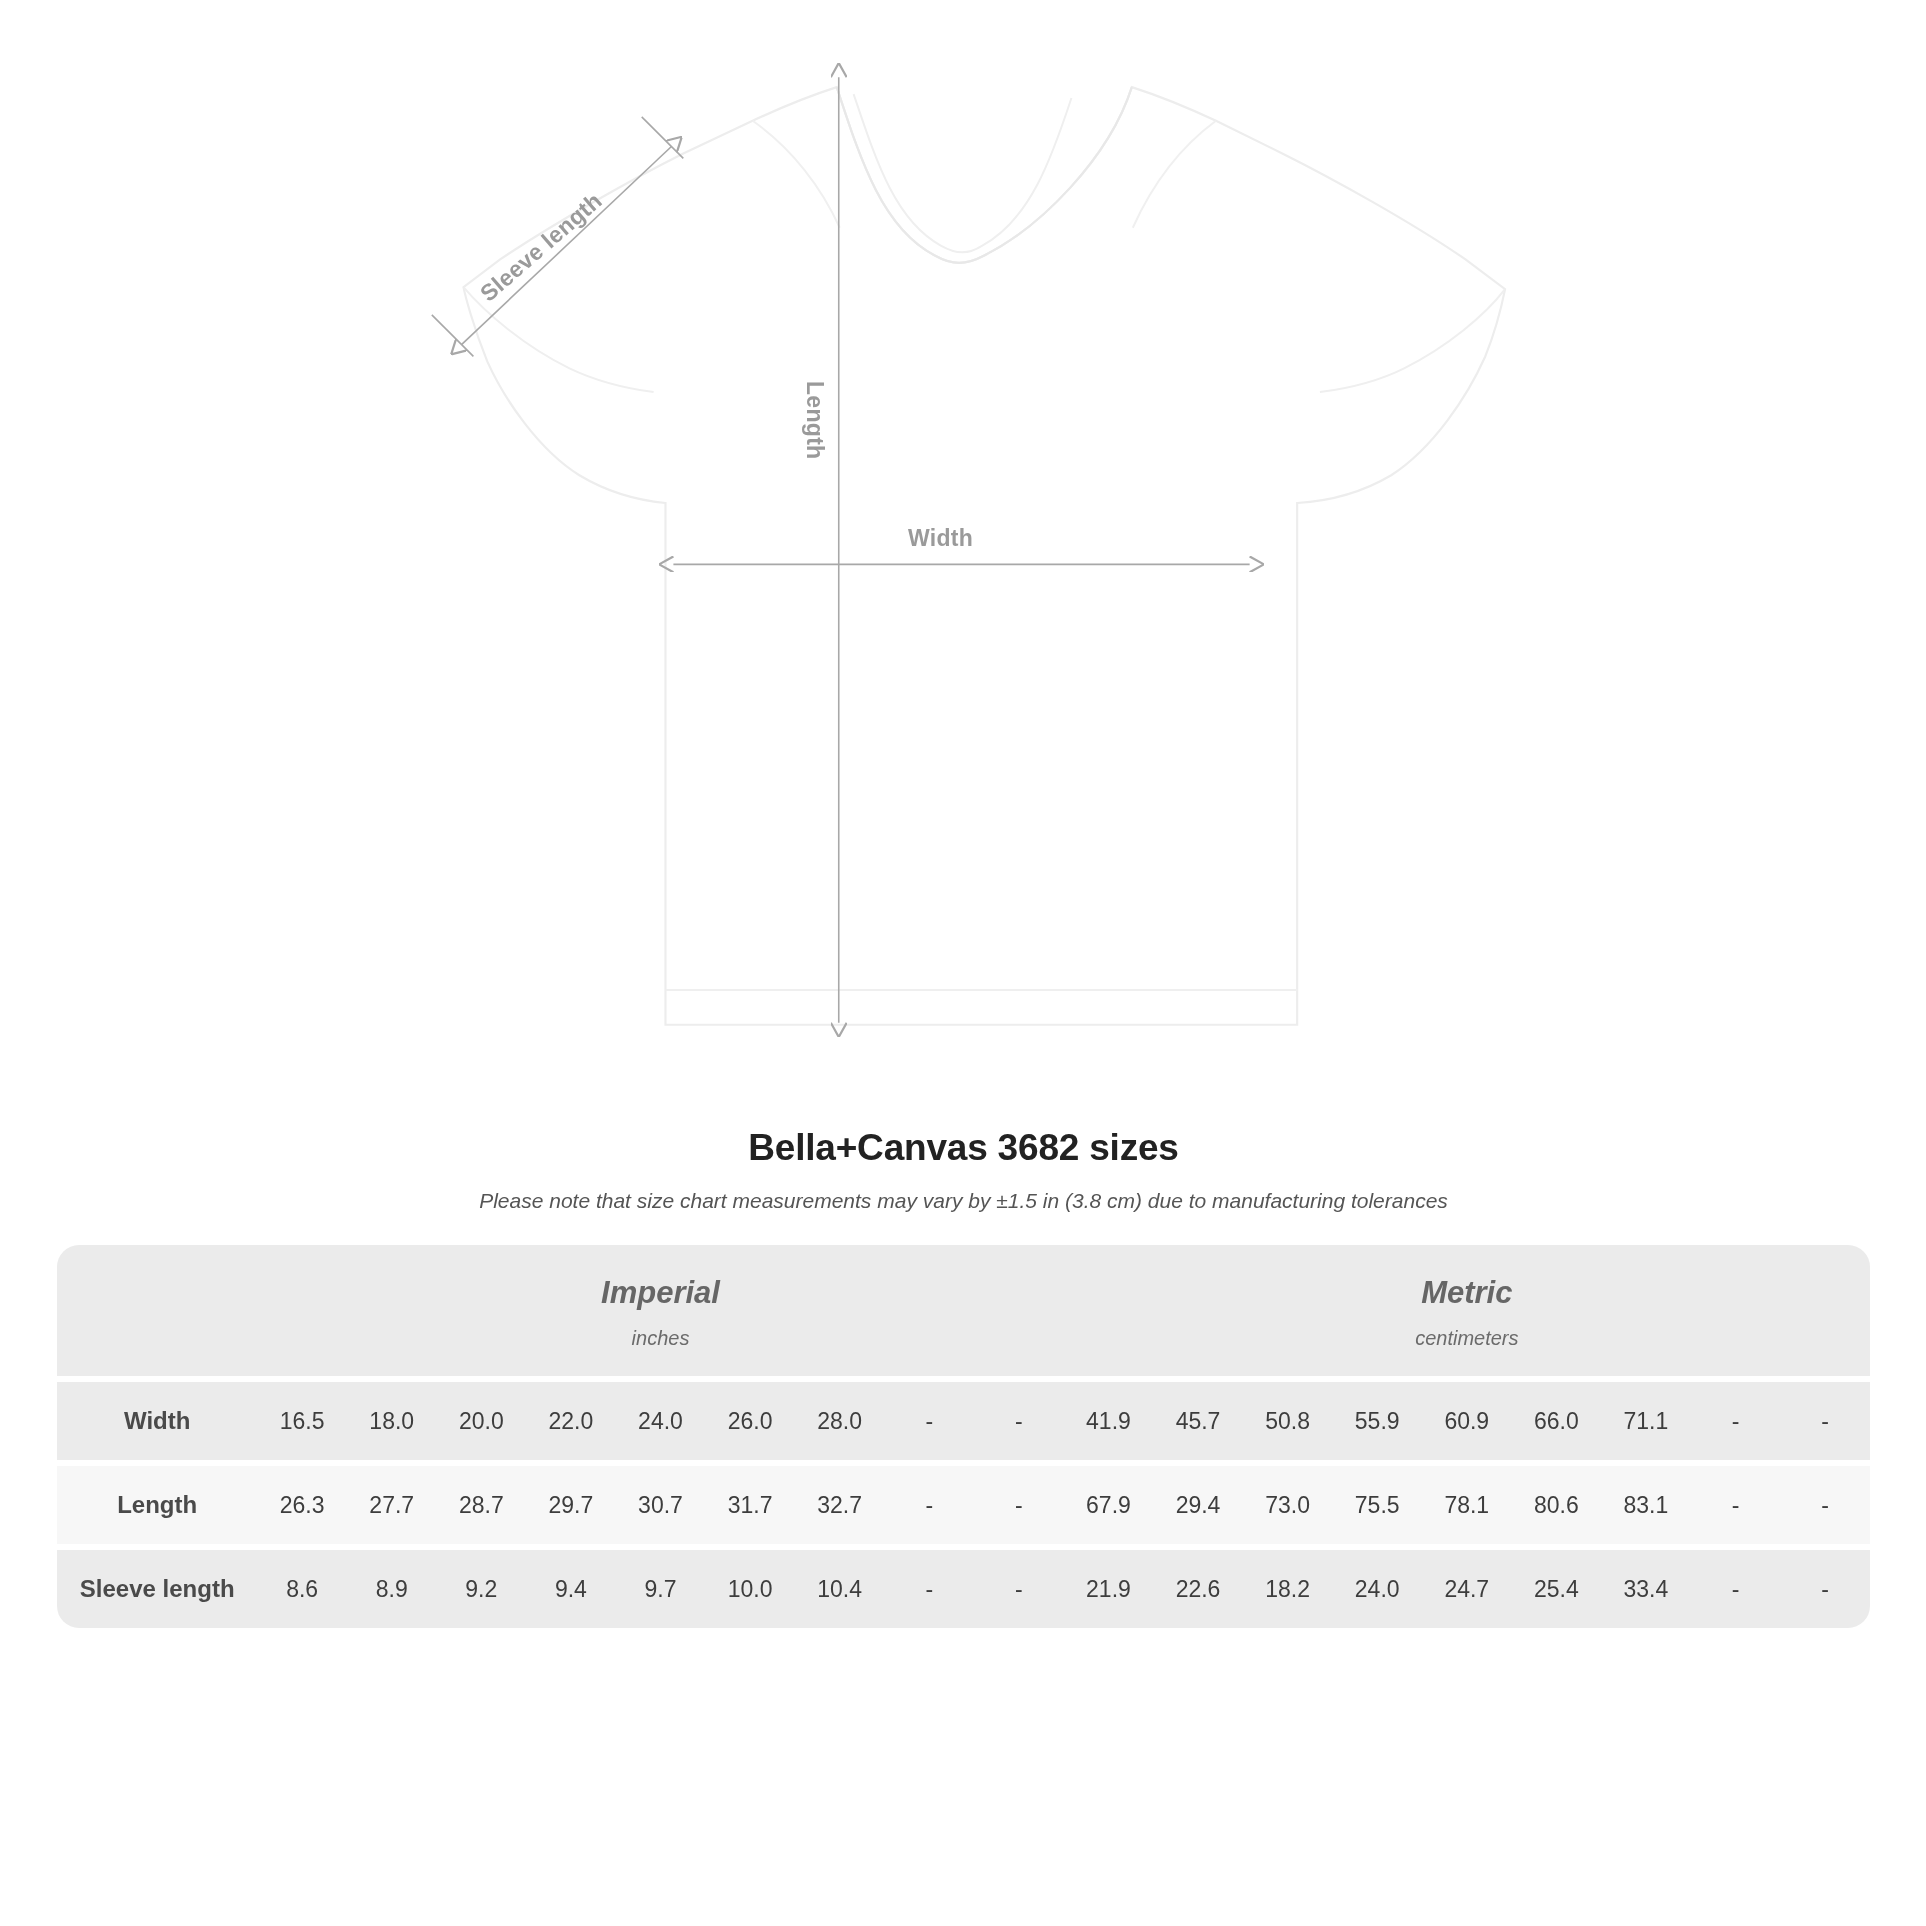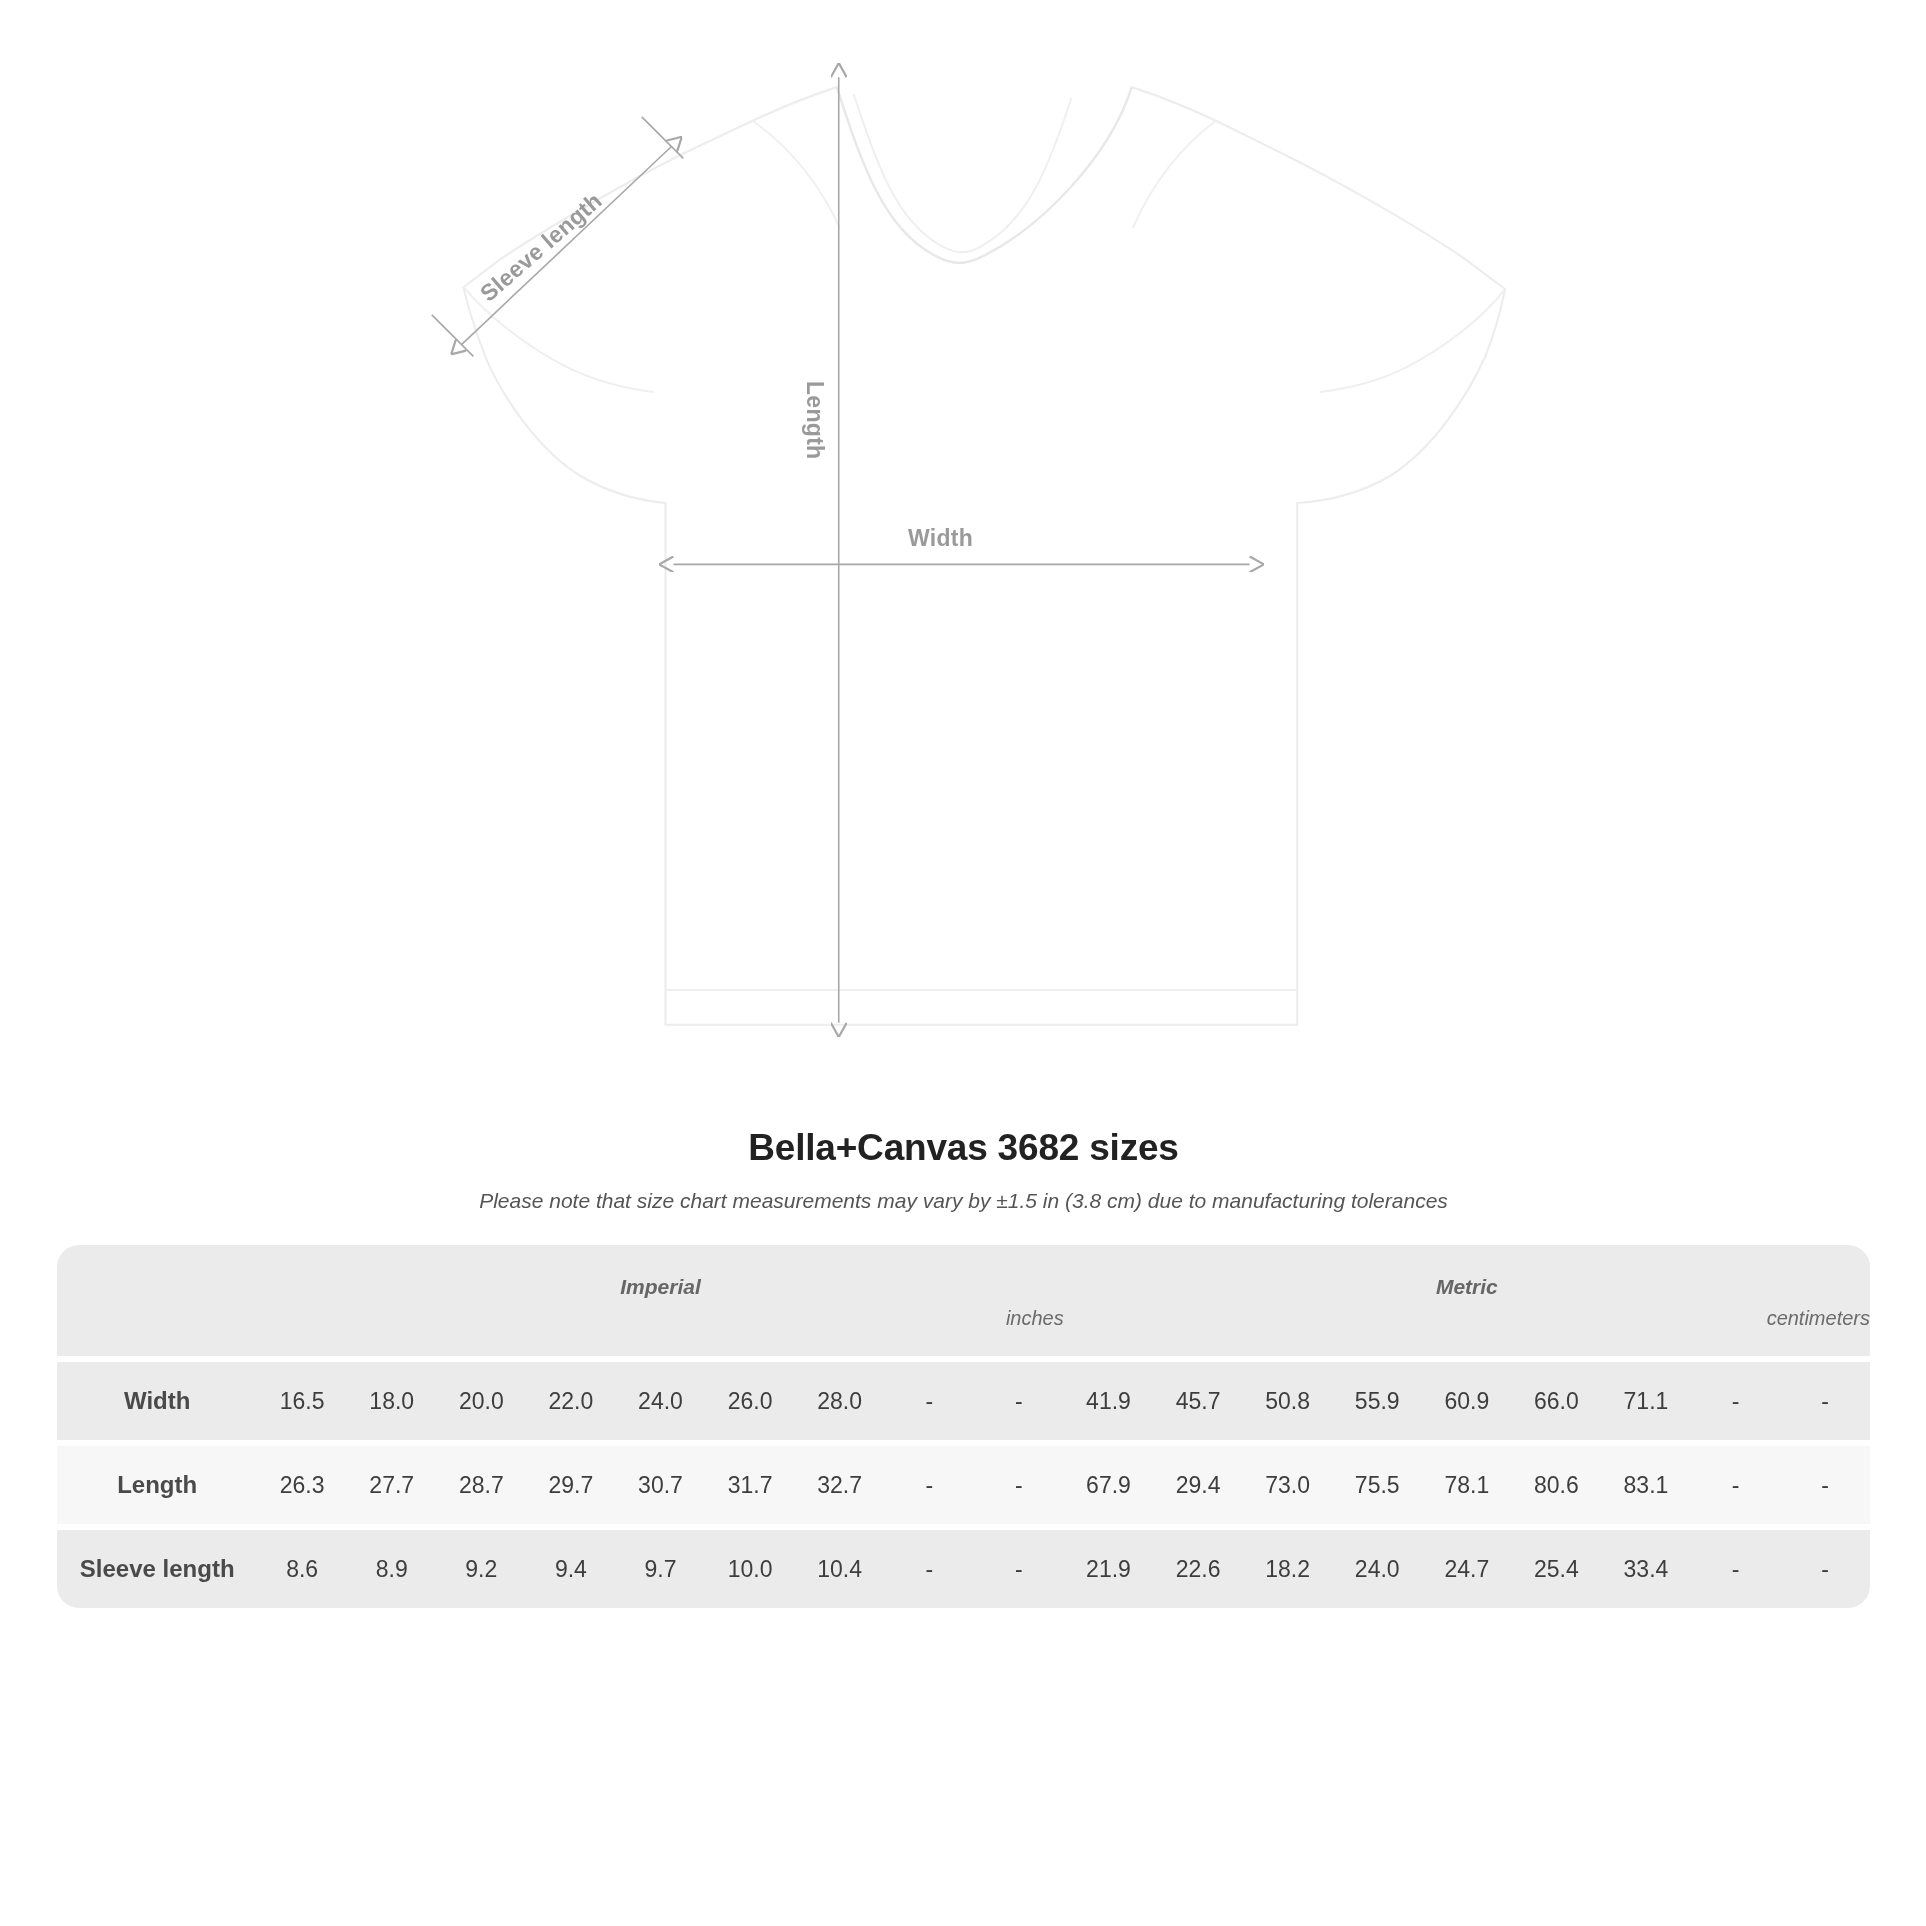--- a/index.html
+++ b/index.html
@@ -98,7 +98,7 @@
     padding: 30px 0 26px 0;
   }
   .unit-name {
-    font-size: 21px;
+    font-size: 31px;
     font-weight: bold;
     font-style: italic;
     color: #666666;

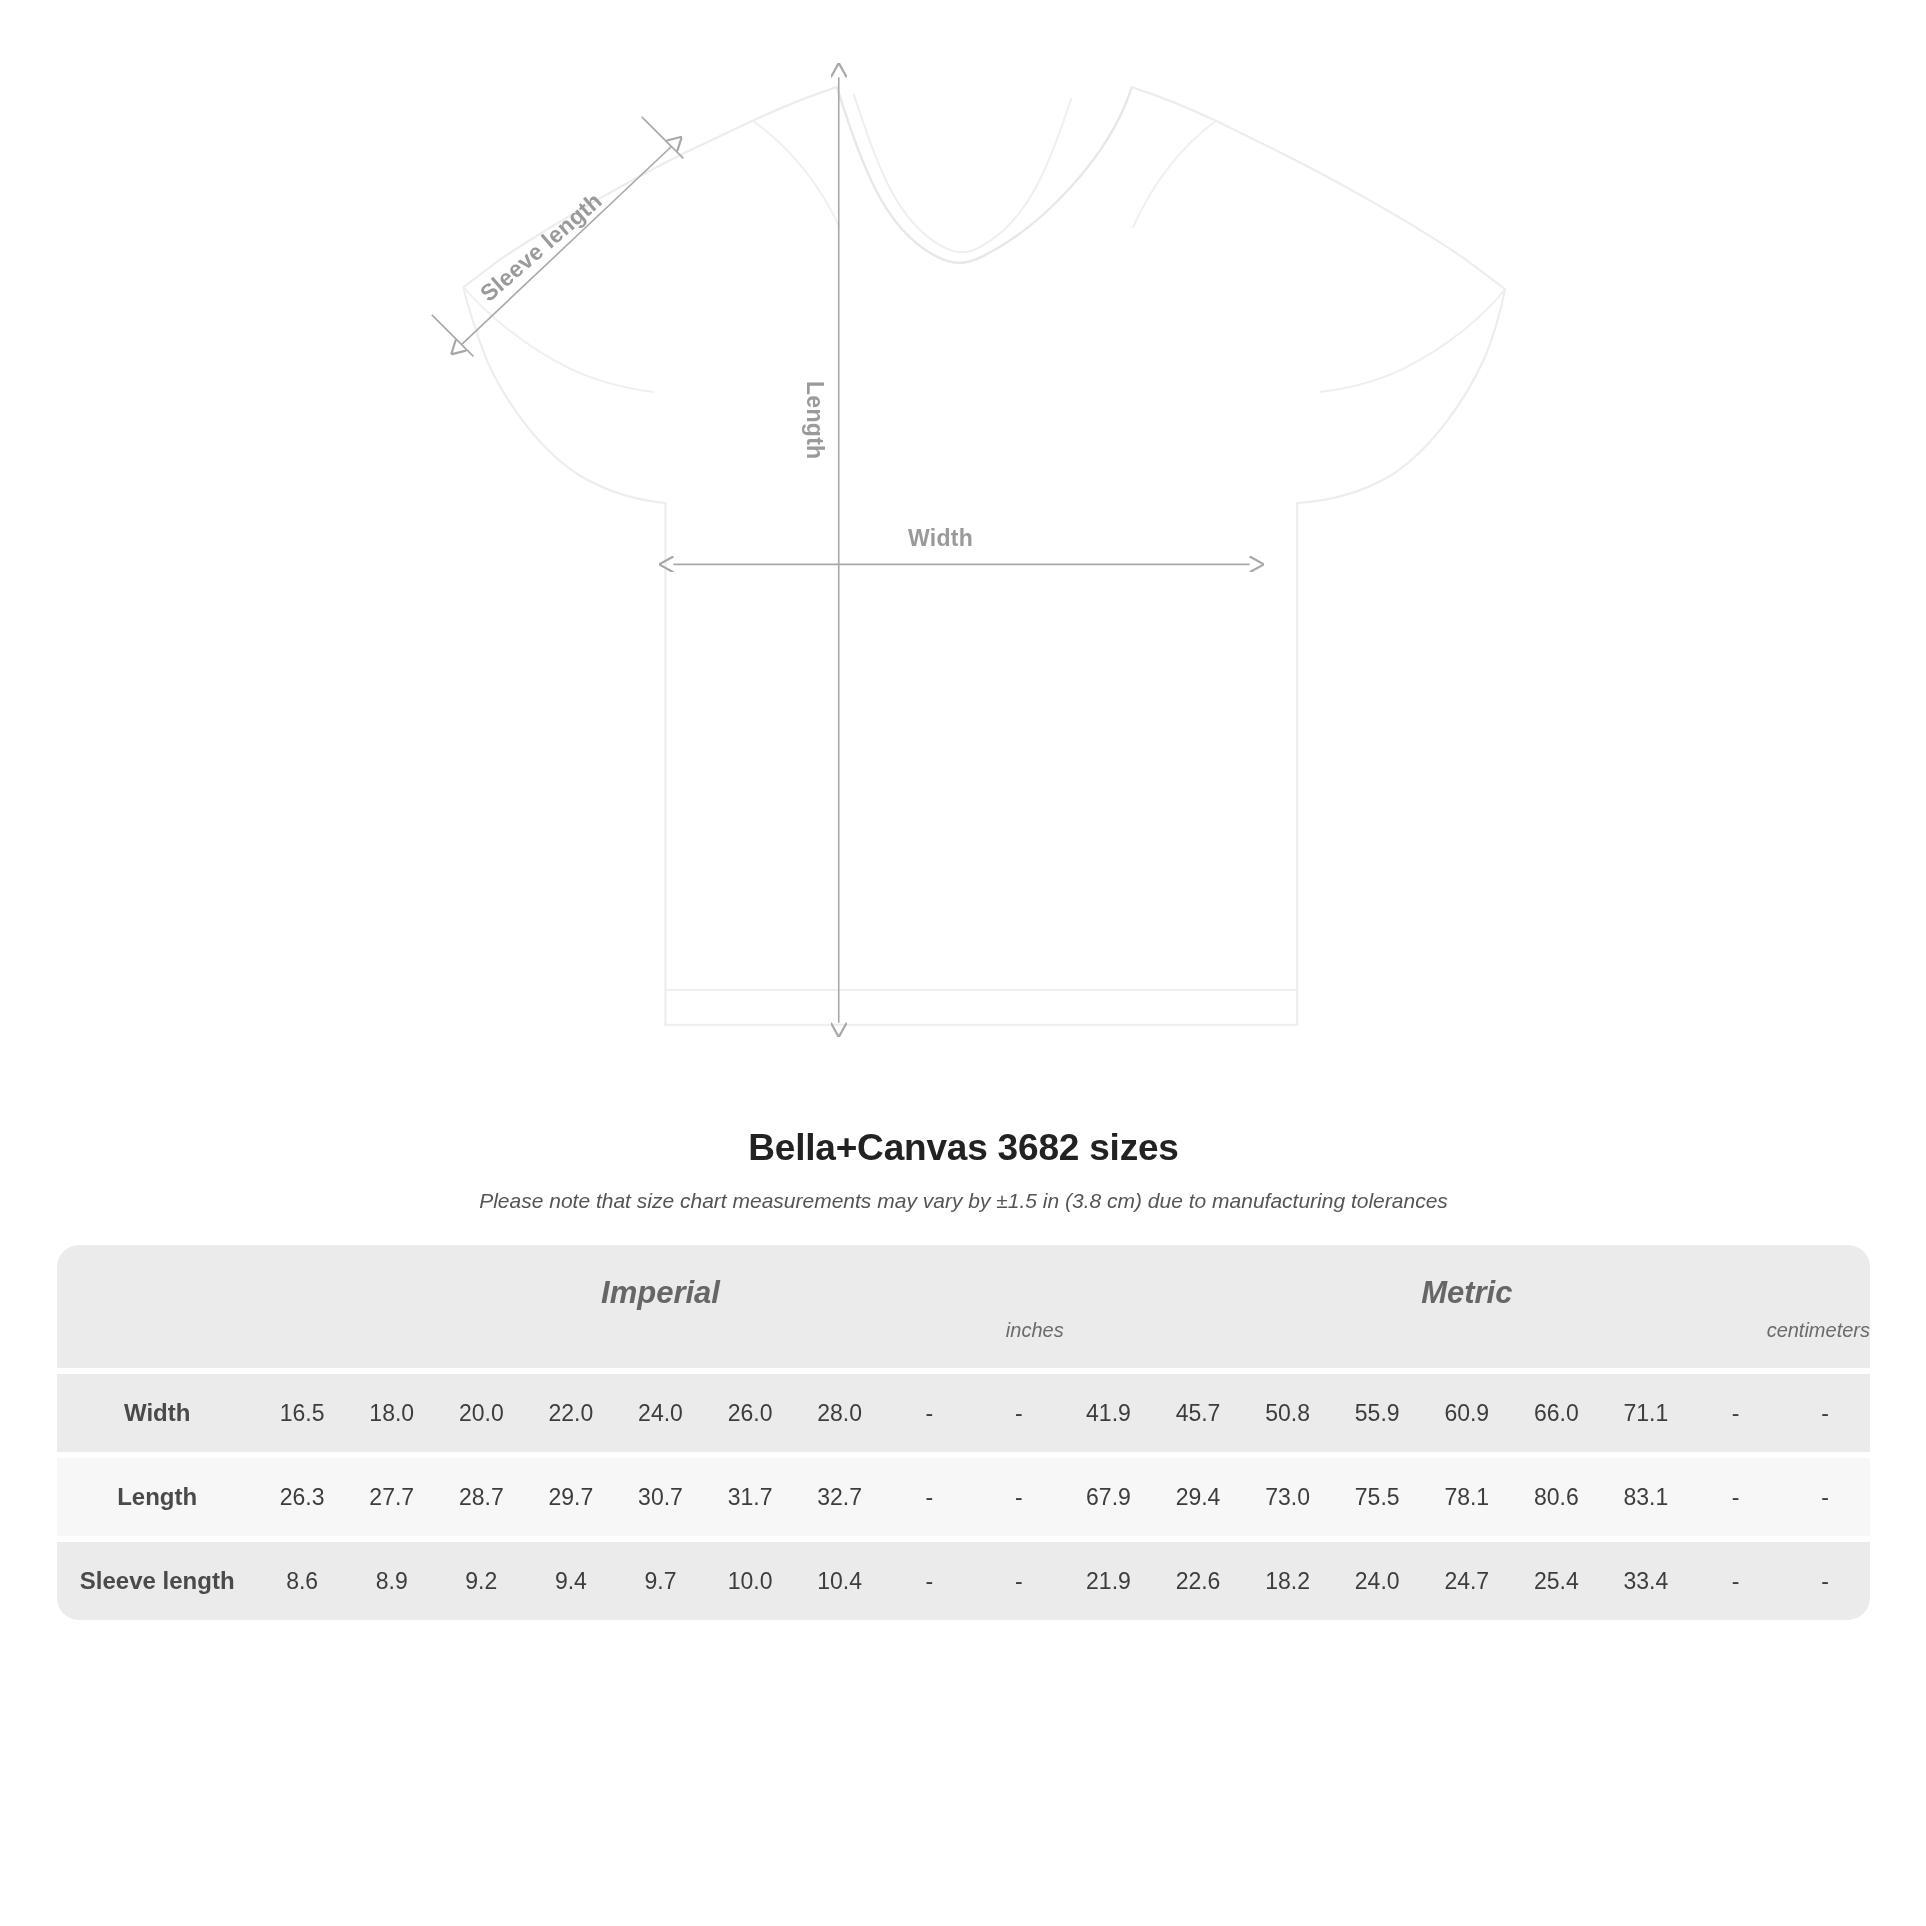--- a/index.html
+++ b/index.html
@@ -104,11 +104,10 @@
     color: #666666;
   }
   .unit-sub {
-    margin-top: 8px;
+    margin-top: 16px;
     font-size: 20px;
     font-style: italic;
     color: #6b6b6b;
-    text-align: right;
   }
   
   .head-row td {

